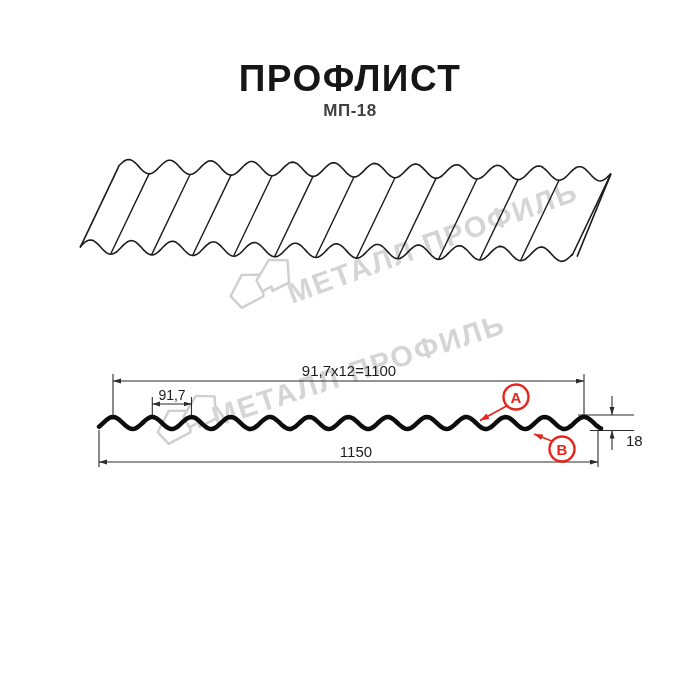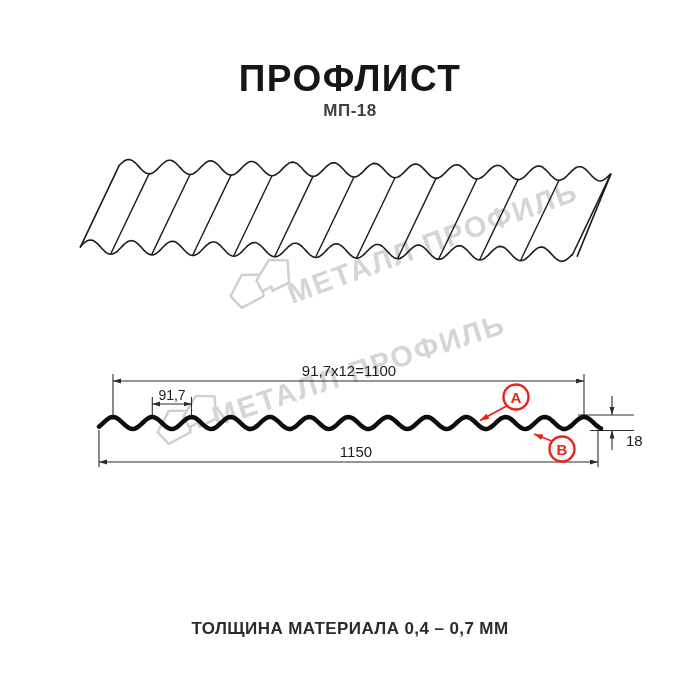--- a/index.html
+++ b/index.html
@@ -118,7 +118,6 @@
     </g>
   </svg>
 
-  <div class="footer">ТОЛЩИНА МАТЕРИАЛА 0,4 – 0,7 ММ</div>
 </div>
 
 </body></html>

